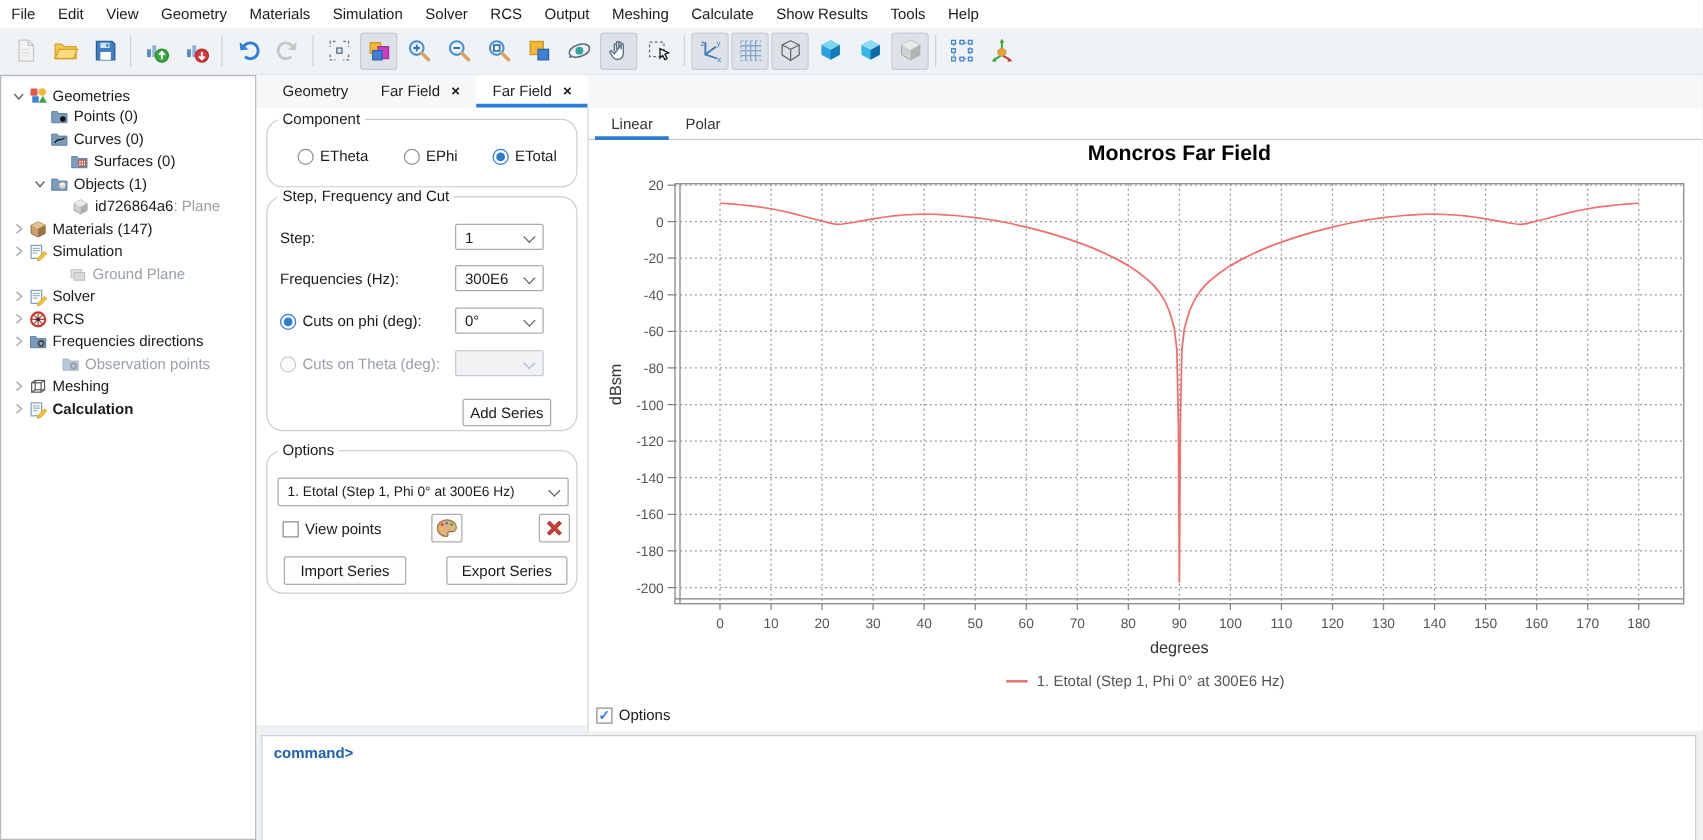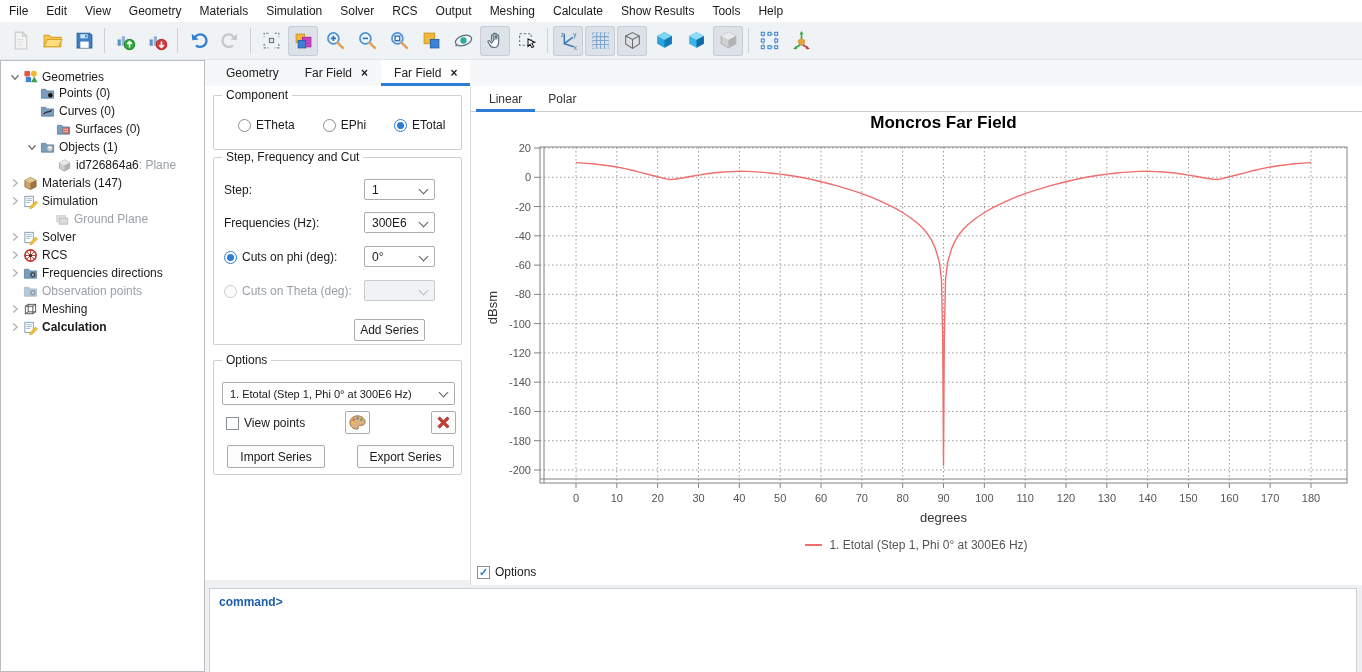--- a/index.html
+++ b/index.html
@@ -44,7 +44,7 @@
   
   .controls-panel{position:absolute;left:205px;top:86px;width:265px;height:494px;background:#fff;z-index:2}
   .divider-v{position:absolute;left:470px;top:86px;width:1px;height:499px;background:#d6d9dc;z-index:2}
-  .groupbox{position:absolute;left:8px;width:249px;border:1px solid #ccd0d4;border-radius:2px;box-sizing:border-box}
+  .groupbox{position:absolute;left:8px;width:249px;border:1px solid #ccd0d4;border-radius:13px;box-sizing:border-box}
   .gb-title{position:absolute;top:-8px;left:8px;background:#fff;padding:0 4px}
   .gb-component{top:9px;height:55px}
   .gb-stepfreq{top:71px;height:188px}

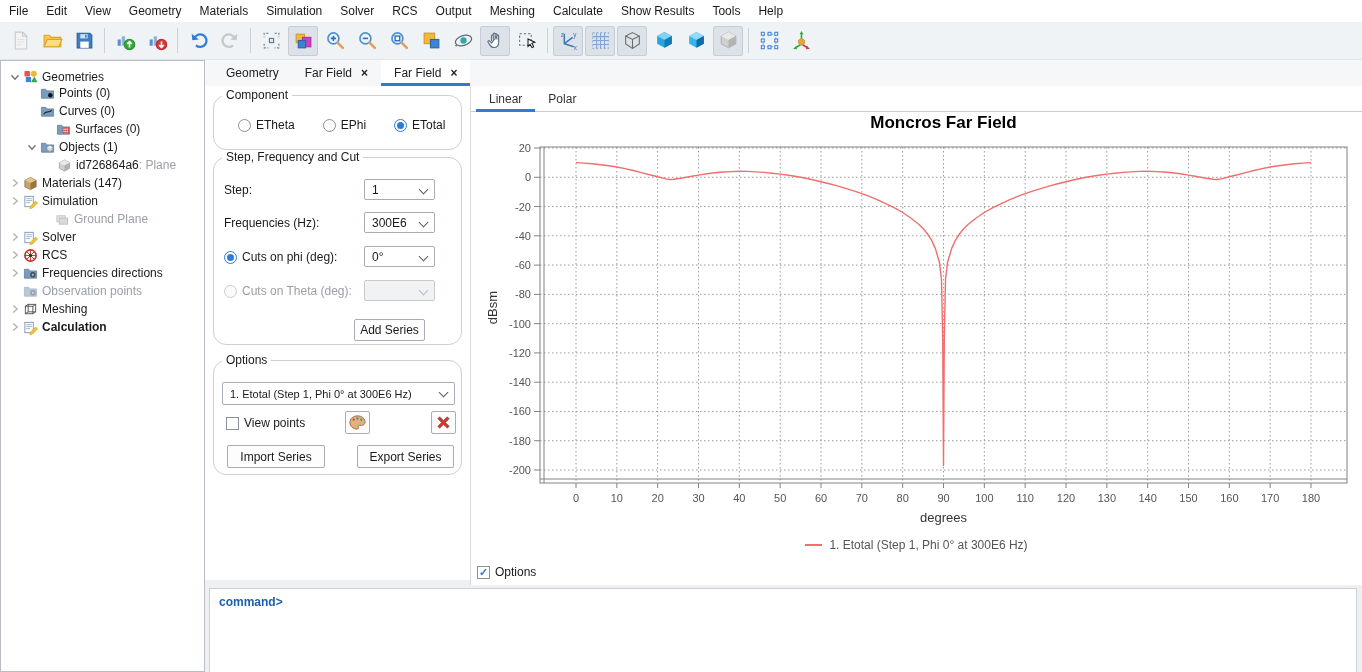--- a/index.html
+++ b/index.html
@@ -500,7 +500,7 @@
       </span>
       <span class="tree-label">Frequencies directions</span>
     </div>
-    <div class="tree-row disabled" style="padding-left: 6px;">
+    <div class="tree-row disabled" style="padding-left: 6px; margin-left: 26px;">
       <span class="tree-exp"></span>
       <span class="tree-ic">
         <svg viewBox="0 0 16 16">

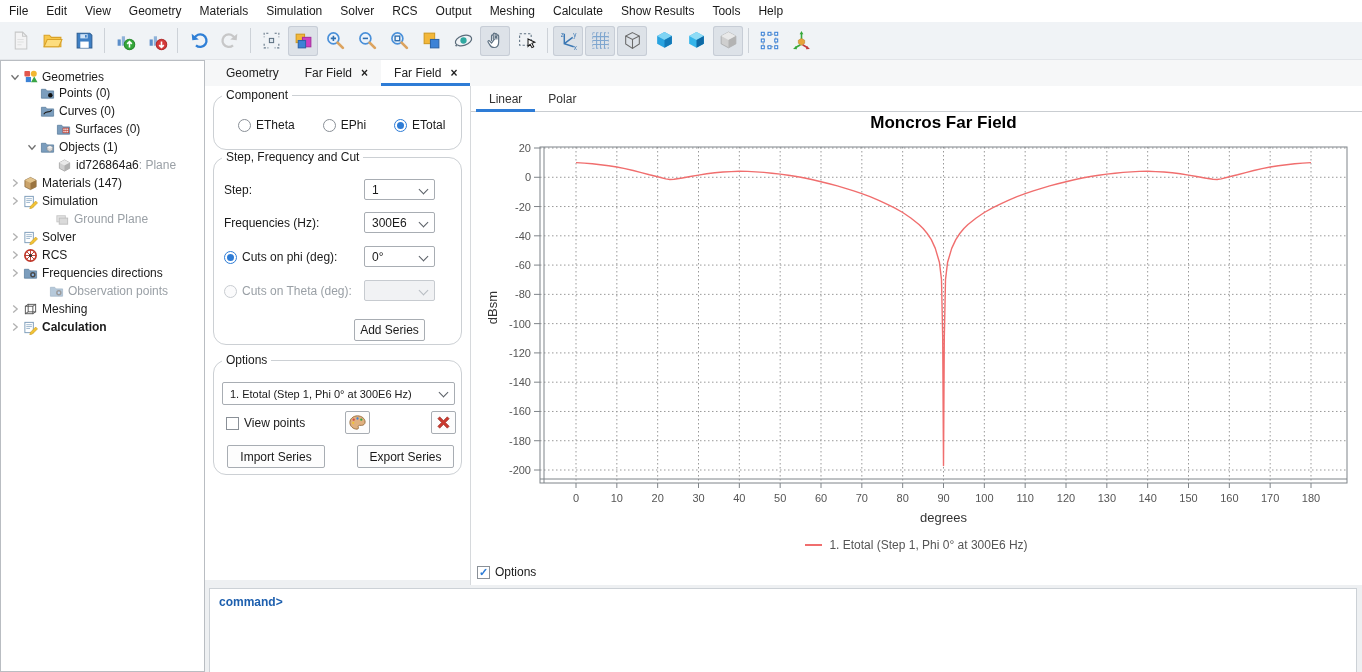--- a/index.html
+++ b/index.html
@@ -604,7 +604,7 @@
       <span></span>
       <span class="chev"></span>
     </div>
-    <button class="btn" style="left:140px;top:161px;width:71px;height:22px">
+    <button class="btn" style="left:156px;top:161px;width:71px;height:22px">
       <span>Add Series</span>
     </button>
   </div>

